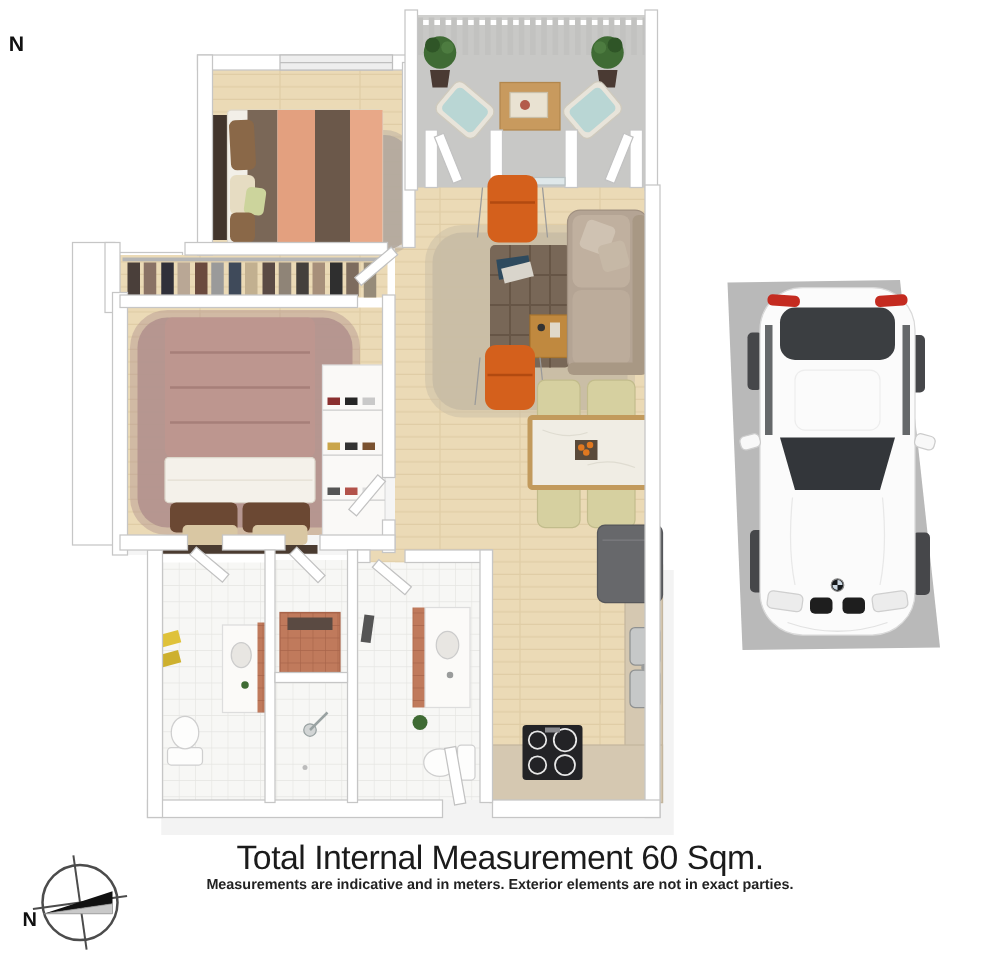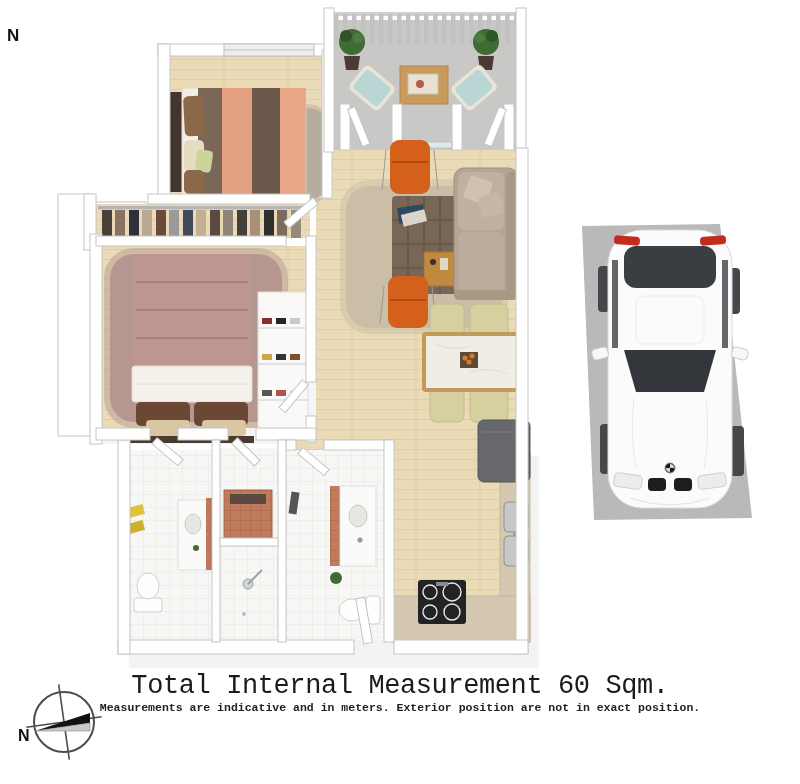--- a/index.html
+++ b/index.html
@@ -11,7 +11,7 @@
   .door{fill:#ffffff;stroke:#c2c2c2;stroke-width:1;}
   .balcony-floor{fill:var(--balcony-floor,#c8c8c6);}
   .fixture{fill:#fdfdfc;stroke:#cfcfcf;stroke-width:1;}
-  .caption{position:absolute;left:0;right:0;top:671px;text-align:center;color:var(--text,#1b1b1b);font-family:Liberation Mono, monospace;}
+  .caption{position:absolute;left:0;right:0;top:671px;text-align:center;color:var(--text,#1b1b1b);}
   .caption-title{font-size:27px;font-weight:400;letter-spacing:-0.4px;line-height:30px;}
   .caption-sub{font-size:11.5px;font-weight:700;line-height:14px;color:#222;}
   .north-top{position:absolute;left:7px;top:26px;font-size:17px;font-weight:700;color:#111;}

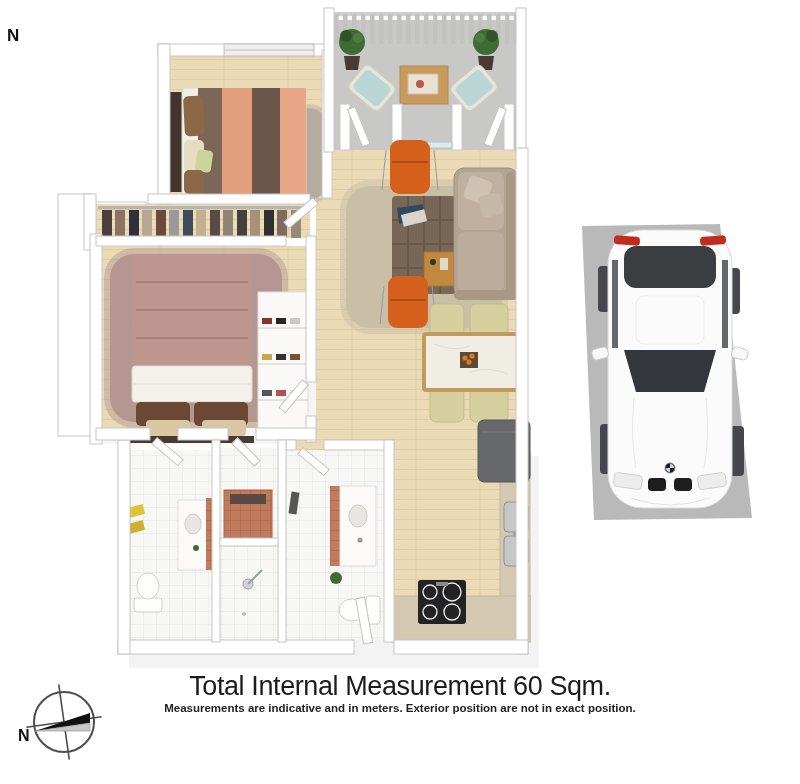--- a/index.html
+++ b/index.html
@@ -384,7 +384,7 @@
 
   <div class="caption">
     <div class="caption-title">Total Internal Measurement 60 Sqm.</div>
-    <div class="caption-sub">Measurements are indicative and in meters. Exterior position are not in exact position.</div>
+    <div class="caption-sub">Measurements are indicative and in meters. Exterior elements are not in exact parties.</div>
   </div>
 
 </div>

